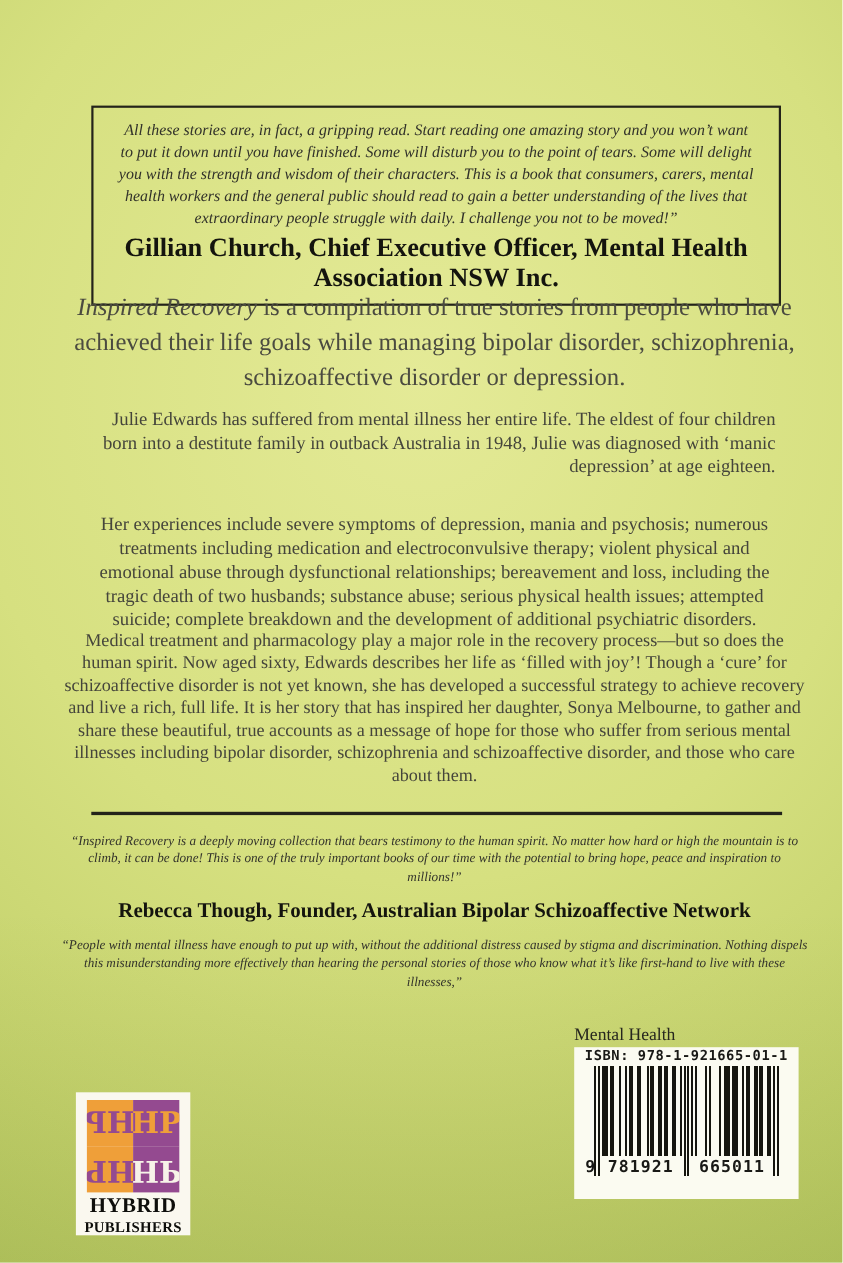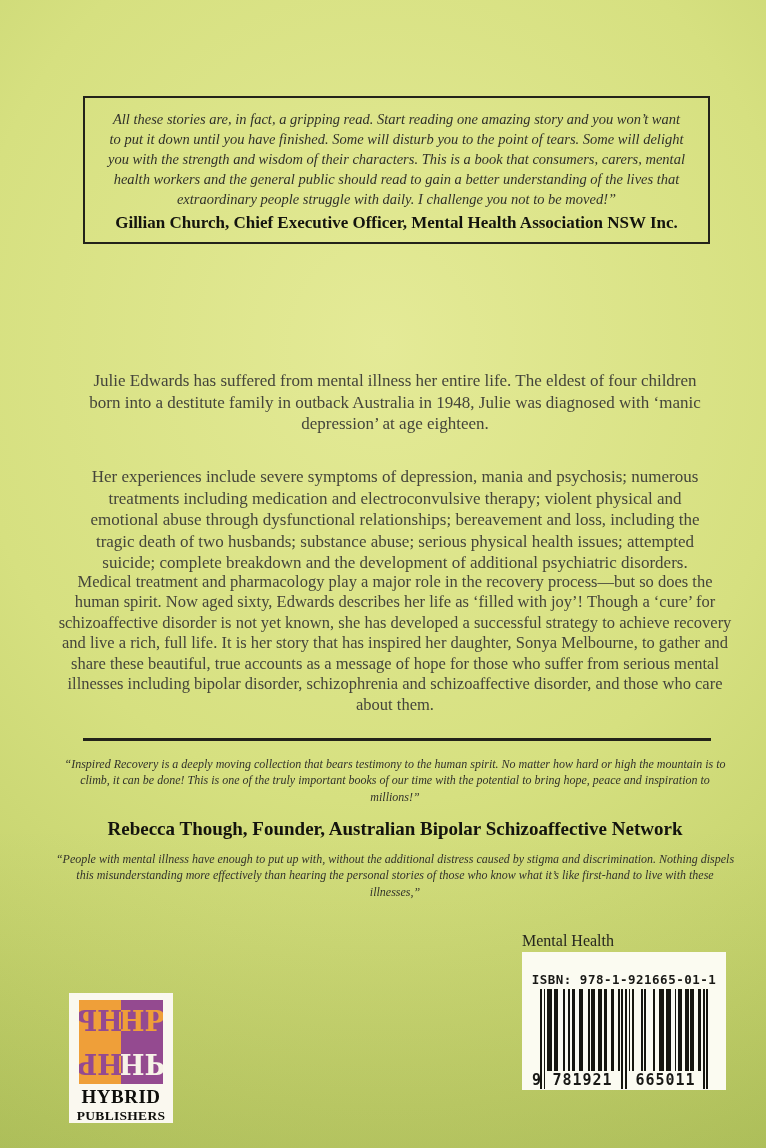--- a/index.html
+++ b/index.html
@@ -25,7 +25,7 @@
     font-style:italic;font-size:14.5px;line-height:1.38;color:#32322a;
   }
   .quote-box .q-attr{
-    font-weight:bold;font-size:17px;margin-top:4px;color:#14140e;
+    font-weight:bold;font-size:24px;margin-top:4px;color:#14140e;
   }
 
   

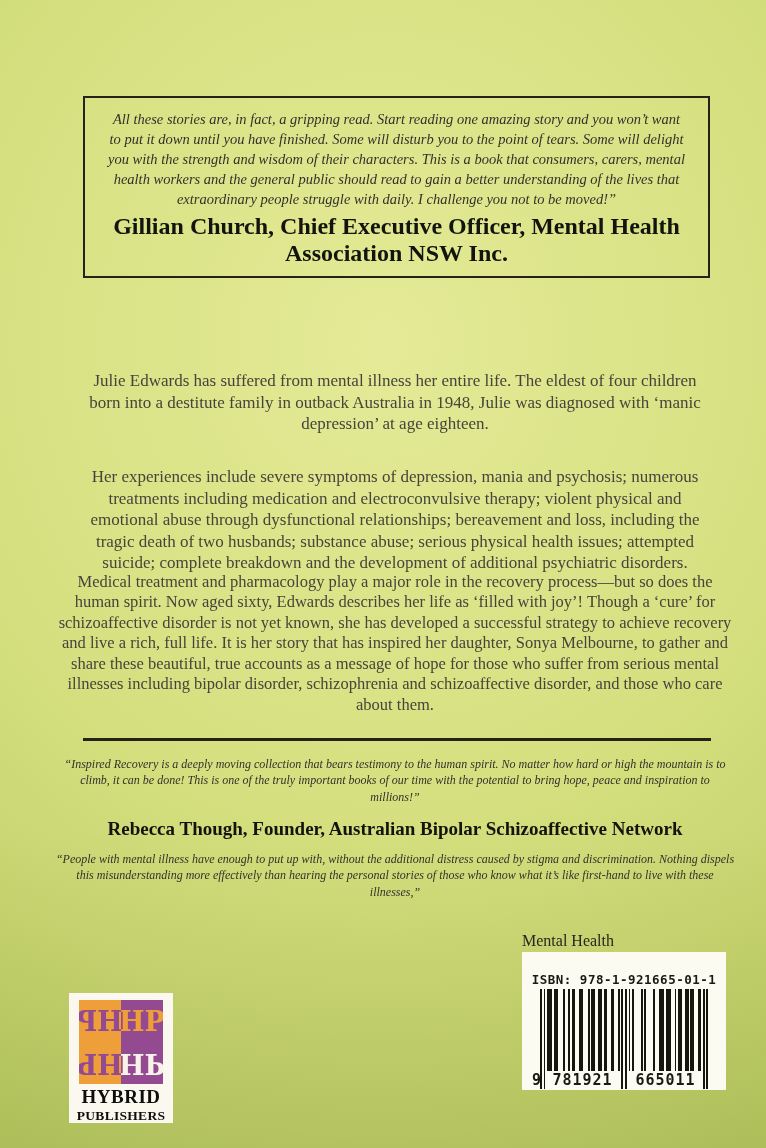--- a/index.html
+++ b/index.html
@@ -104,6 +104,9 @@
     <div class="q-attr">Gillian Church, Chief Executive Officer, Mental Health Association NSW Inc.</div>
   </div>
 
+  <div class="abs intro">
+    <span class="book-title">Inspired Recovery</span><span> is a compilation of true stories from people who have achieved their life goals while managing bipolar disorder, schizophrenia, schizoaffective disorder or depression.</span>
+  </div>
 
   <div class="abs para para-1">Julie Edwards has suffered from mental illness her entire life. The eldest of four children born into a destitute family in outback Australia in 1948, Julie was diagnosed with ‘manic depression’ at age eighteen.</div>
   <div class="abs para para-2">Her experiences include severe symptoms of depression, mania and psychosis; numerous treatments including medication and electroconvulsive therapy; violent physical and emotional abuse through dysfunctional relationships; bereavement and loss, including the tragic death of two husbands; substance abuse; serious physical health issues; attempted suicide; complete breakdown and the development of additional psychiatric disorders.</div>

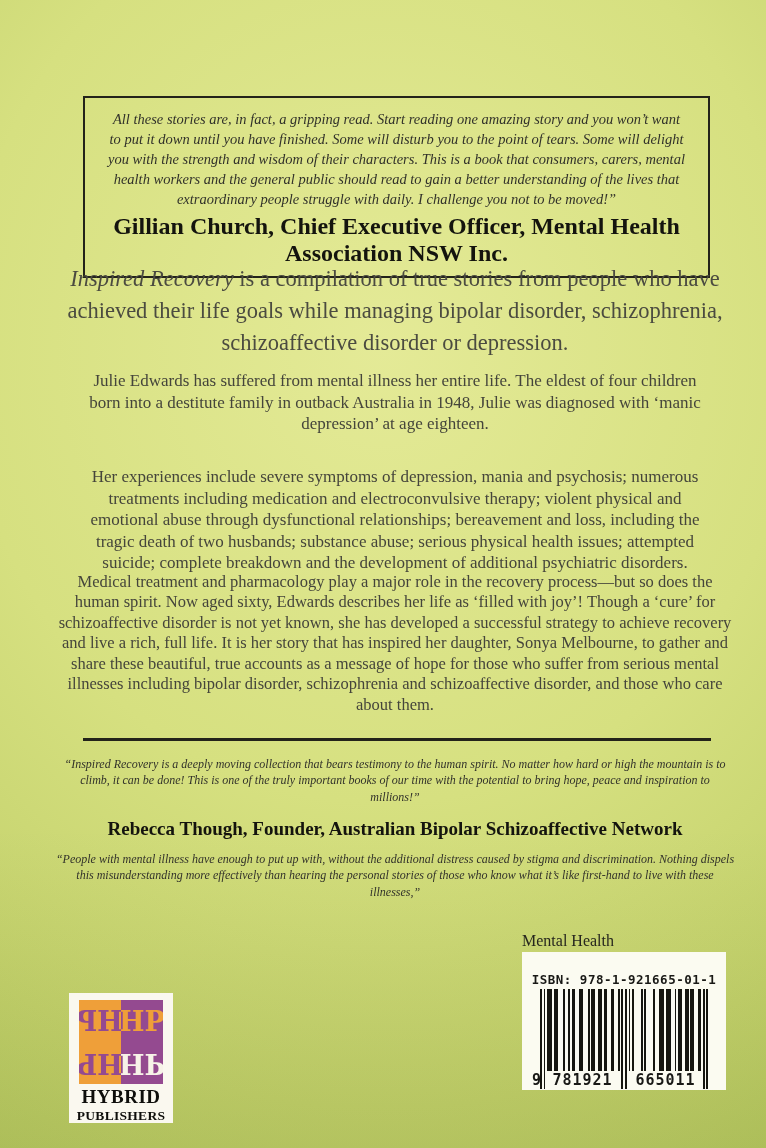--- a/index.html
+++ b/index.html
@@ -37,7 +37,7 @@
 
   
   .para{text-align:center;font-size:17px;line-height:1.27;color:#45453b;}
-  .para-1{top:370px;left:73px;width:620px;}
+  .para-1{top:370px;left:73px;width:620px;text-align:right;}
   .para-2{top:466px;left:63px;width:640px;}
   .para-3{top:572px;left:43px;width:680px;font-size:16.5px;line-height:1.24;}
 

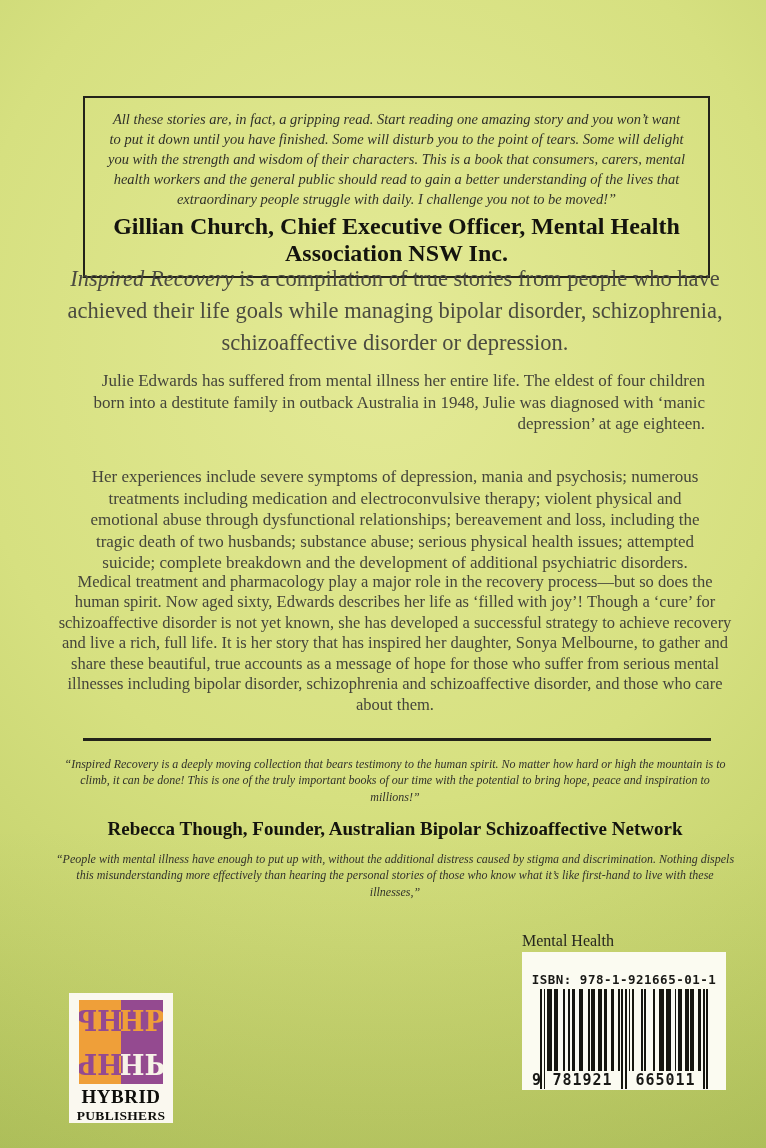--- a/index.html
+++ b/index.html
@@ -57,7 +57,7 @@
   
   .barcode{
     top:952px;left:510px;width:204px;height:138px;background:#fbfbf1;
-    box-sizing:border-box;padding-top:20px;
+    box-sizing:border-box;padding-top:0;
   }
   .isbn-label{
     text-align:center;font-family:"DejaVu Sans Mono", monospace;

